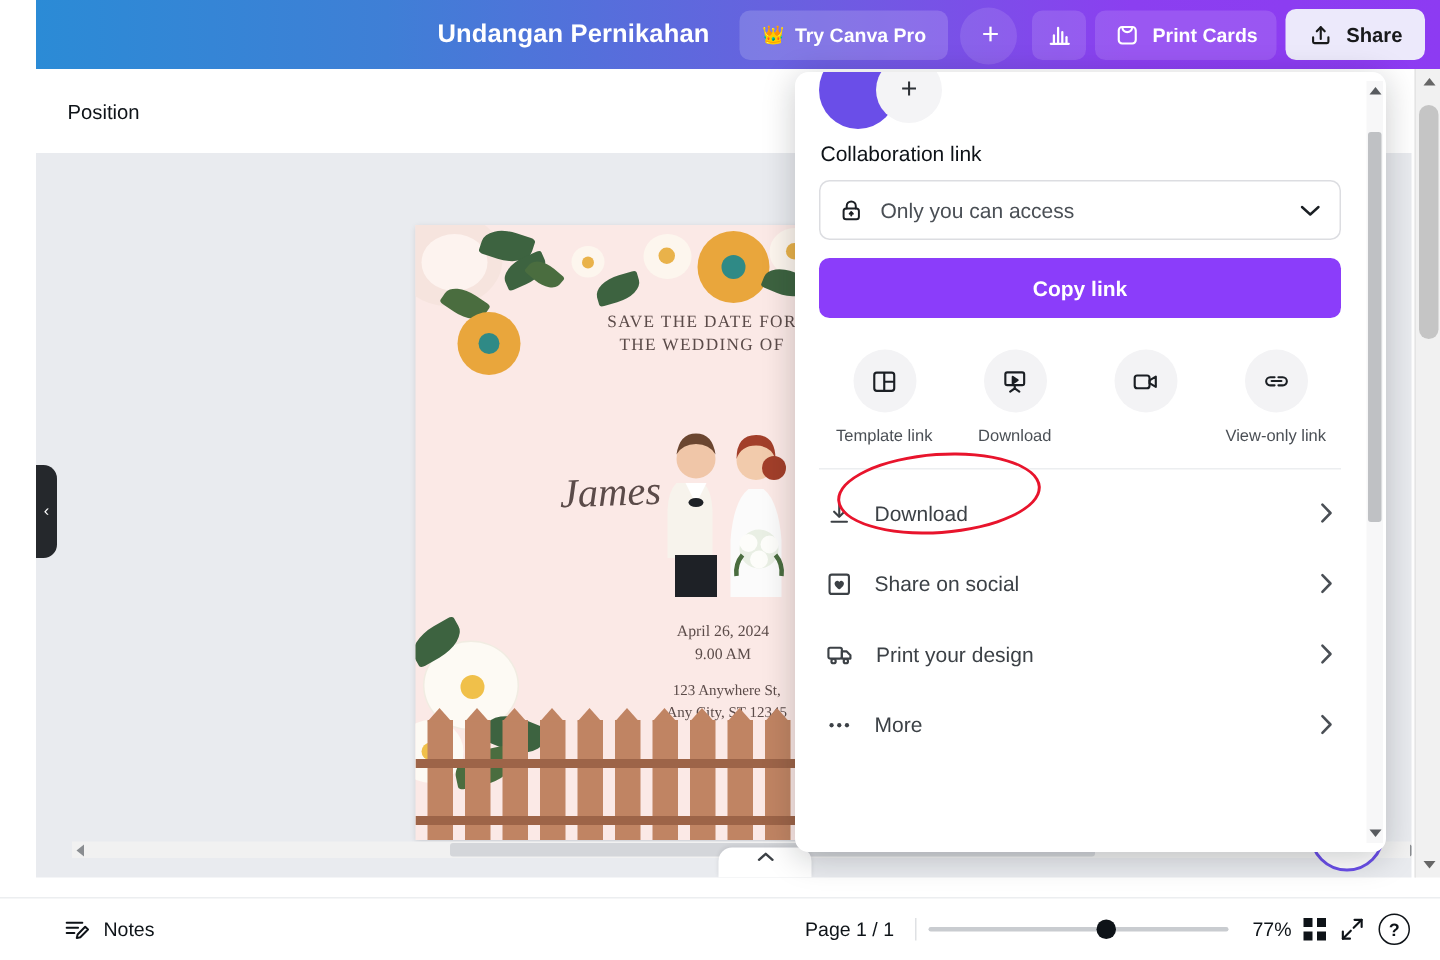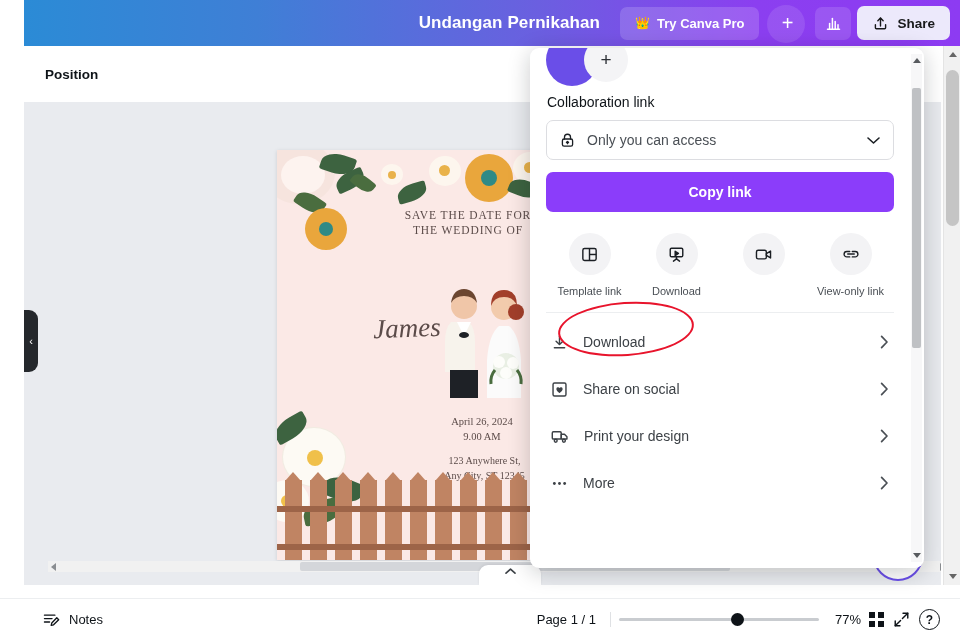--- a/index.html
+++ b/index.html
@@ -248,6 +248,15 @@
       </span>
     </div>
 
+    <div class="print-btn">
+      <span>
+        <svg width="17" height="17" viewBox="0 0 18 18" fill="none" stroke="#fff" stroke-width="1.5" stroke-linejoin="round">
+          <rect x="3" y="3.2" width="12" height="11.6" rx="2.4"></rect>
+          <path d="M5.6 3.4c0 2 1.5 3.4 3.4 3.4s3.4-1.4 3.4-3.4" stroke-linecap="round"></path>
+        </svg>
+      </span>
+      <span>Print Cards</span>
+    </div>
 
     <div class="share-btn">
       <span>

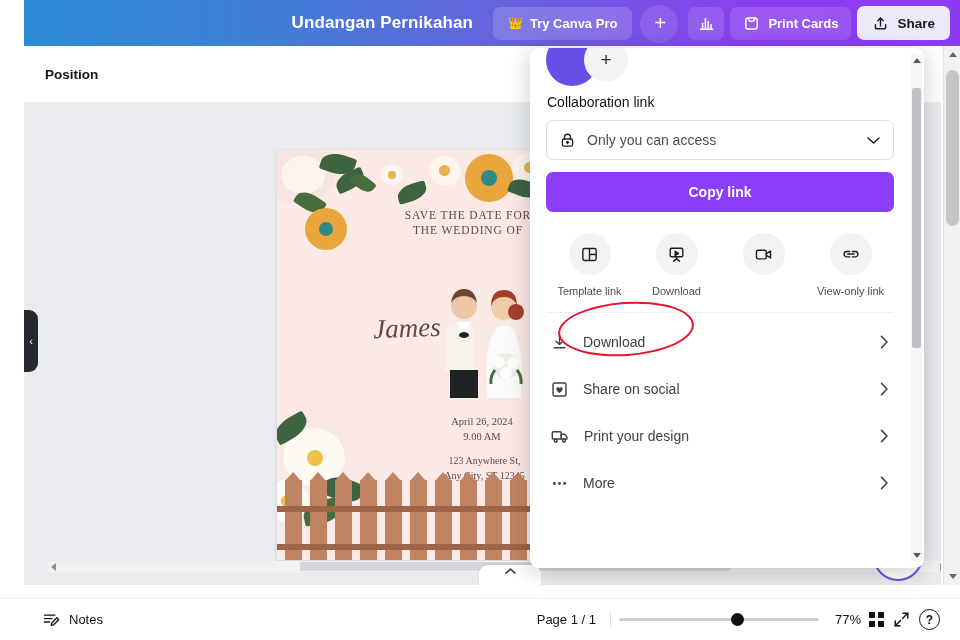--- a/index.html
+++ b/index.html
@@ -57,7 +57,7 @@
     position:absolute; left:24px; top:46px; width:936px; height:56px;
     background:#fff; display:flex; align-items:center; padding-left:21px;
   }
-  .position-label { font-size:13.5px; color:#0e1318; font-weight:700; }
+  .position-label { font-size:13.5px; color:#0e1318; font-weight:400; }
 
   
   .workarea {

